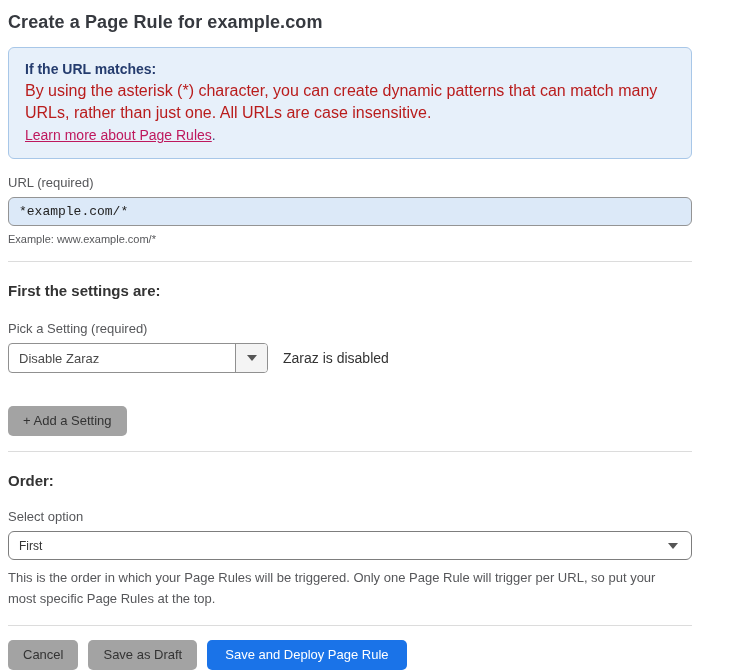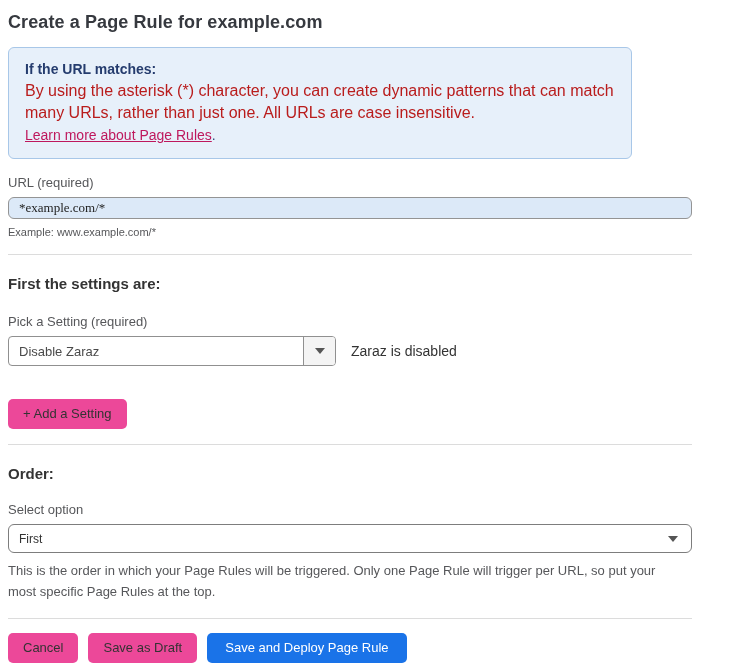--- a/index.html
+++ b/index.html
@@ -25,7 +25,7 @@
 
   
   .info-box {
-    width: 624px;
+    width: 684px;
     background: #e7f0fa;
     border: 1px solid #a8c7e8;
     border-radius: 6px;

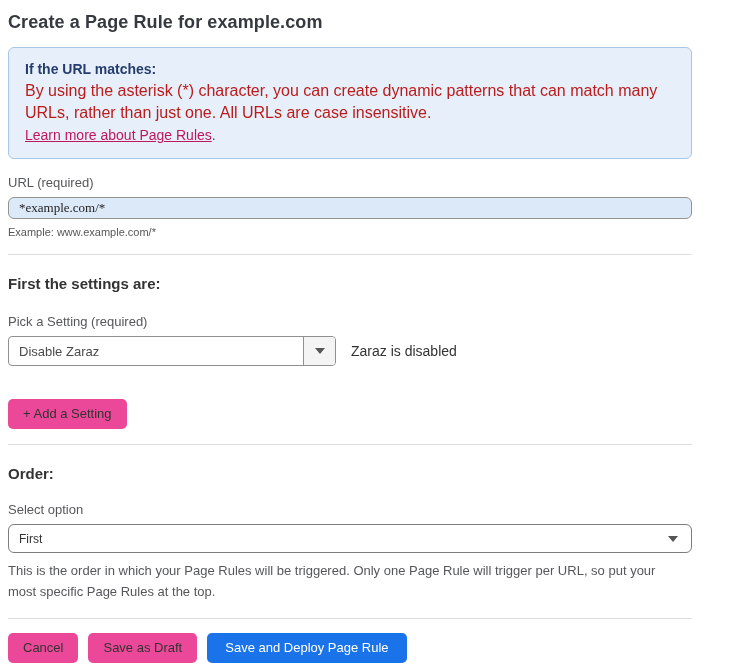--- a/index.html
+++ b/index.html
@@ -64,12 +64,12 @@
   .url-input {
     display: block;
     width: 684px;
-    height: 22px;
+    height: 29px;
     background: #dce9f8;
     border: 1px solid #949494;
     border-radius: 6px;
     padding: 0 10px;
-    font-family: Liberation Serif, serif;
+    font-family: Liberation Mono, monospace;
     font-size: 13px;
     color: #222;
     outline: none;

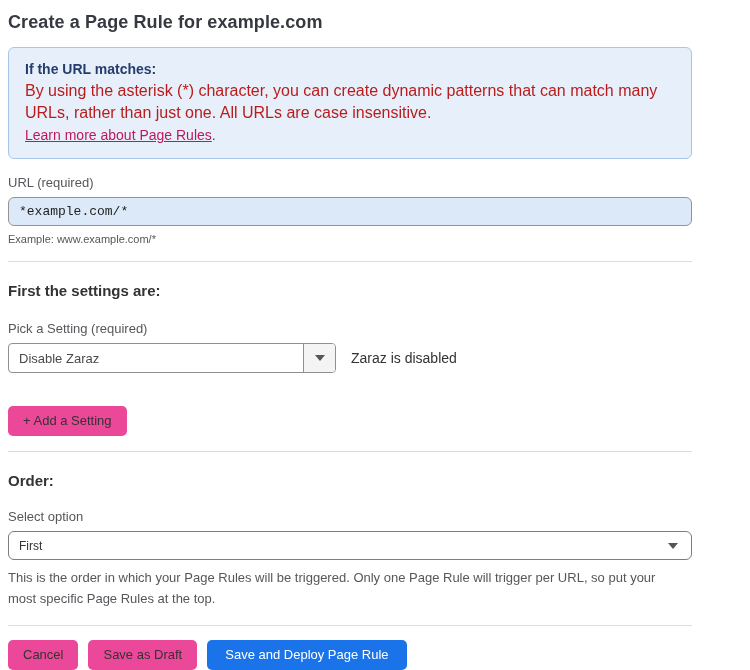--- a/index.html
+++ b/index.html
@@ -104,7 +104,7 @@
   
   .setting-select {
     display: flex;
-    width: 328px;
+    width: 260px;
     height: 30px;
     border: 1px solid #909090;
     border-radius: 4px;

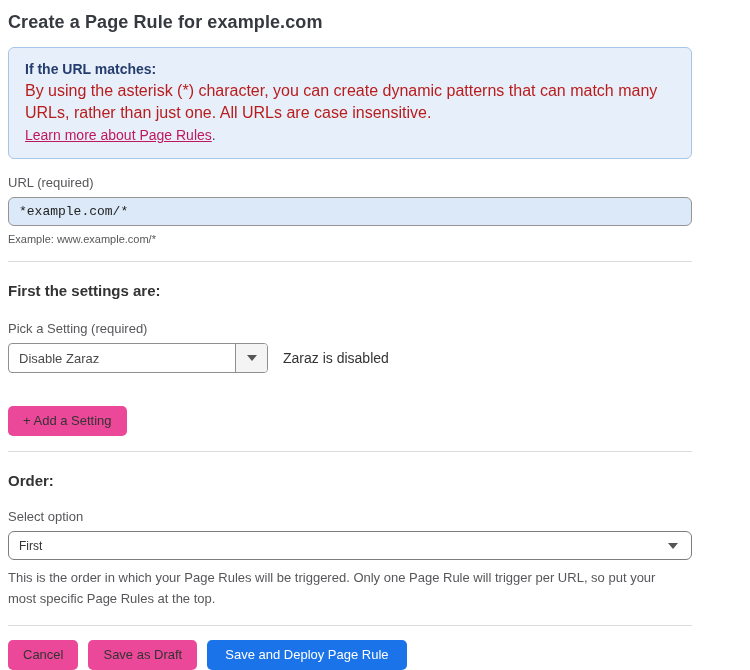--- a/index.html
+++ b/index.html
@@ -147,7 +147,7 @@
     font-size: 13px;
     cursor: pointer;
     color: #333;
-    background: #ec4899;
+    background: #a3a3a3;
     padding: 8px 15px;
     line-height: 14px;
   }

